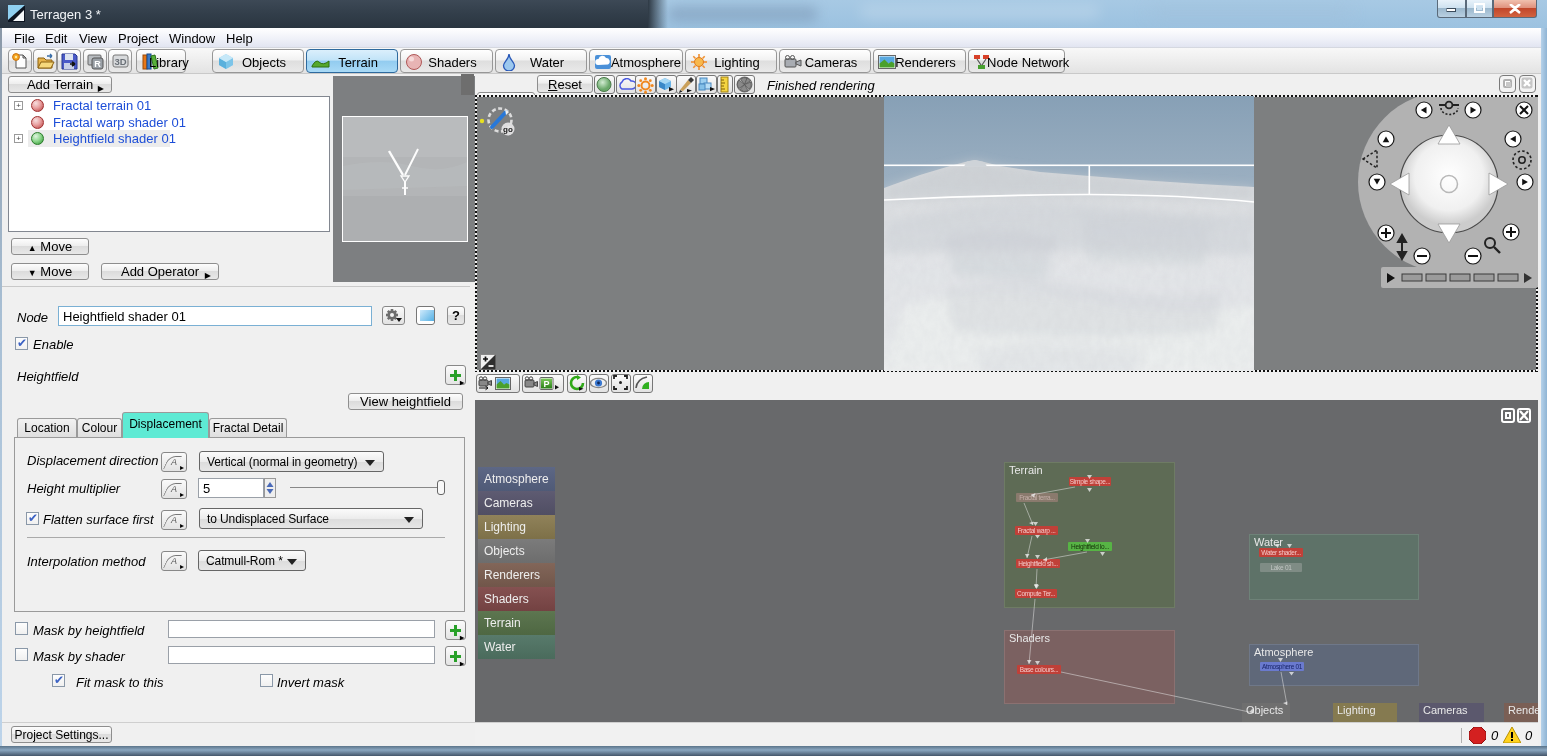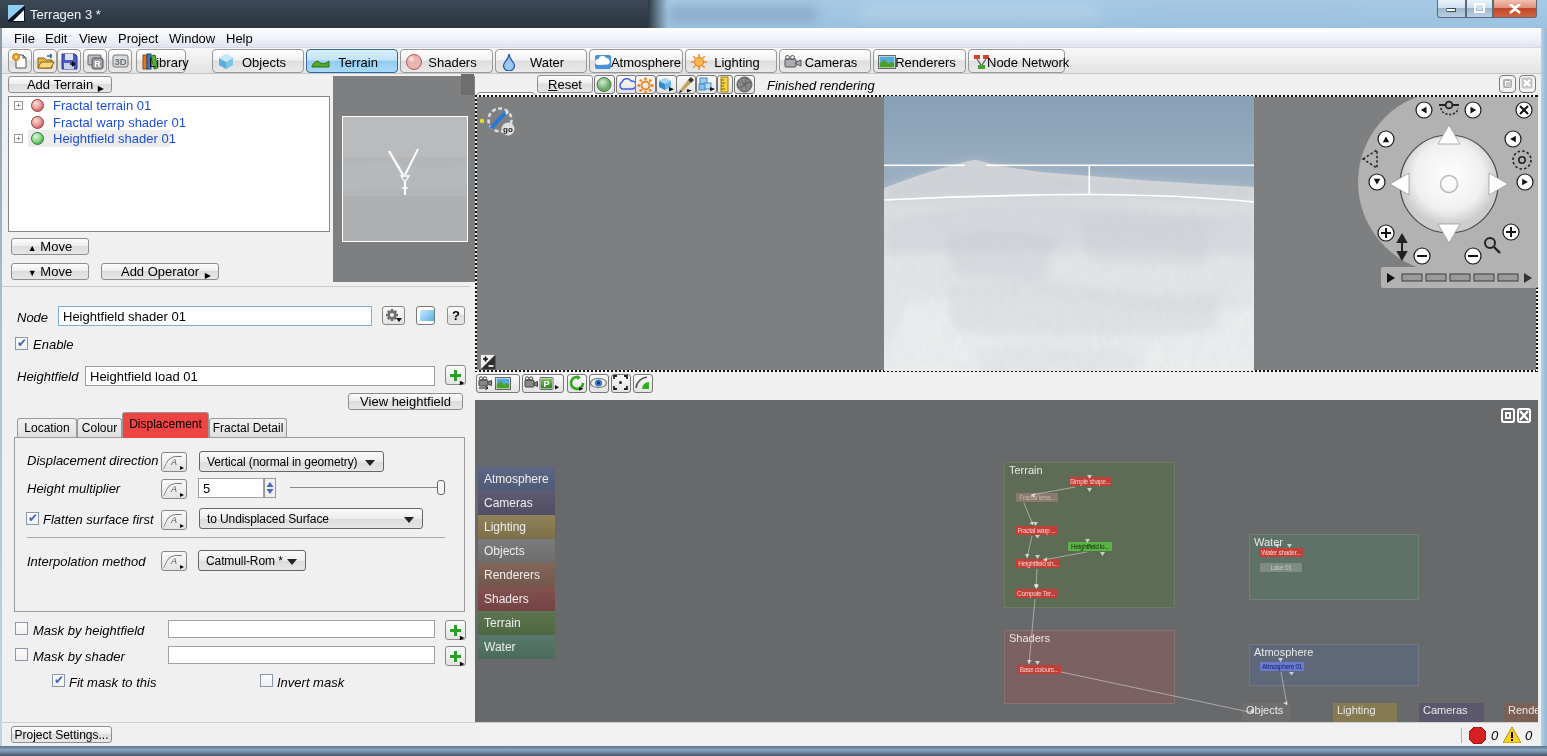--- a/index.html
+++ b/index.html
@@ -309,7 +309,6 @@
   <div class="lbl13" style="left:33px;top:263px">Enable</div>
 
   <div class="lbl13" style="left:17px;top:295px">Heightfield</div>
-  <div class="field" style="left:85px;top:292px;width:350px;height:20px;">Heightfield load 01</div>
   <div class="plusbtn" style="left:445px;top:291px">
       <b>▸</b>
     </div>

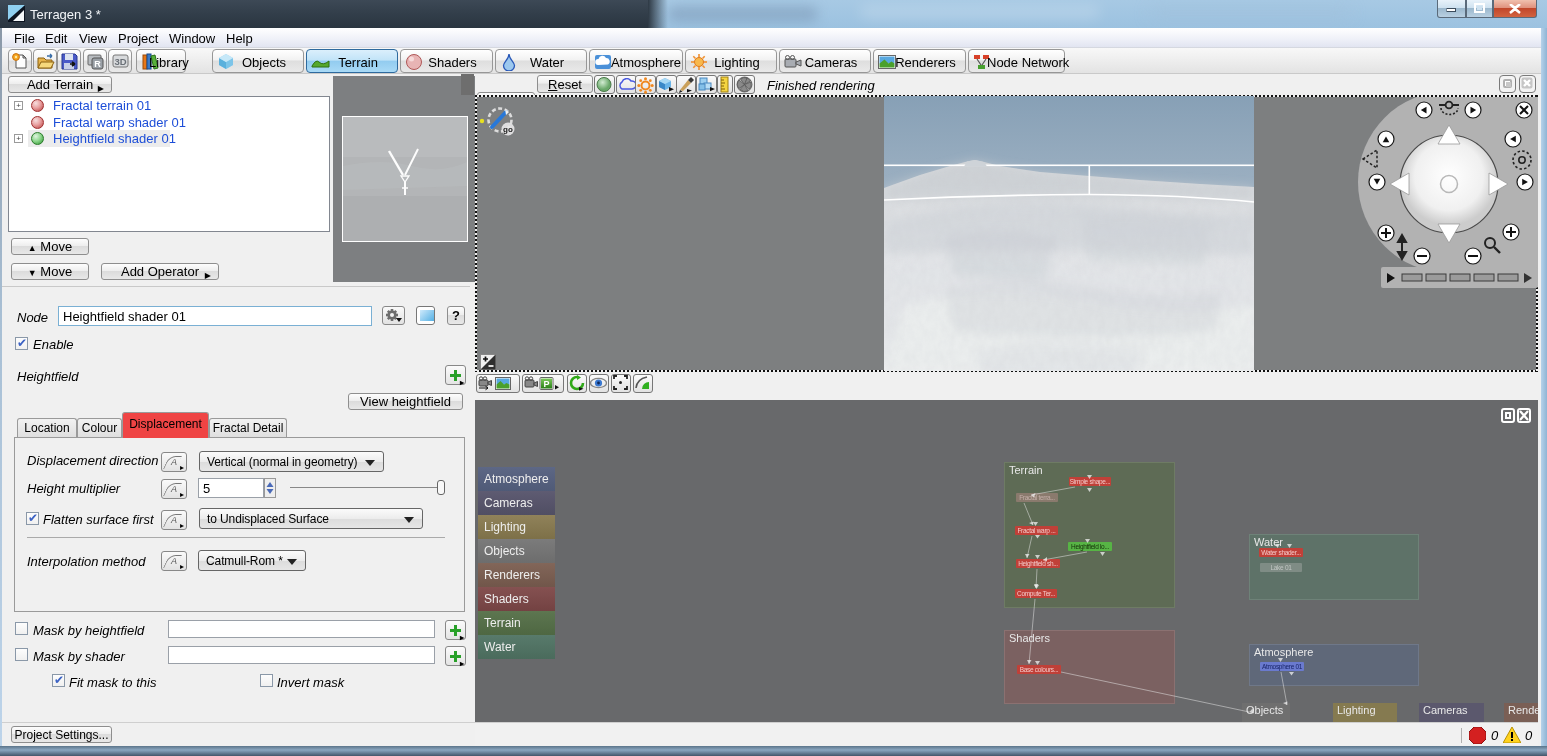--- a/index.html
+++ b/index.html
@@ -54,7 +54,7 @@
 .plusbtn b { position:absolute; right:1px; bottom:-3px; font-size:8px; color:#000; }
 .lbl13 { position:absolute; font-size:13px; color:#000; white-space:nowrap;font-style:italic; }
 .tab { position:absolute; border:1px solid #9a9a9a; border-bottom:none; border-radius:3px 3px 0 0; background:linear-gradient(180deg,#f2f2f2,#dfdfdf); font-size:12px; text-align:center; color:#000; white-space:nowrap; }
-.tab.active { background:#ef4444; }
+.tab.active { background:#5eead4; }
 #tabpanel { left:14px; top:363px; width:451px; height:175px; border:1px solid #9a9a9a; background:#f0f0f0; }
 
 

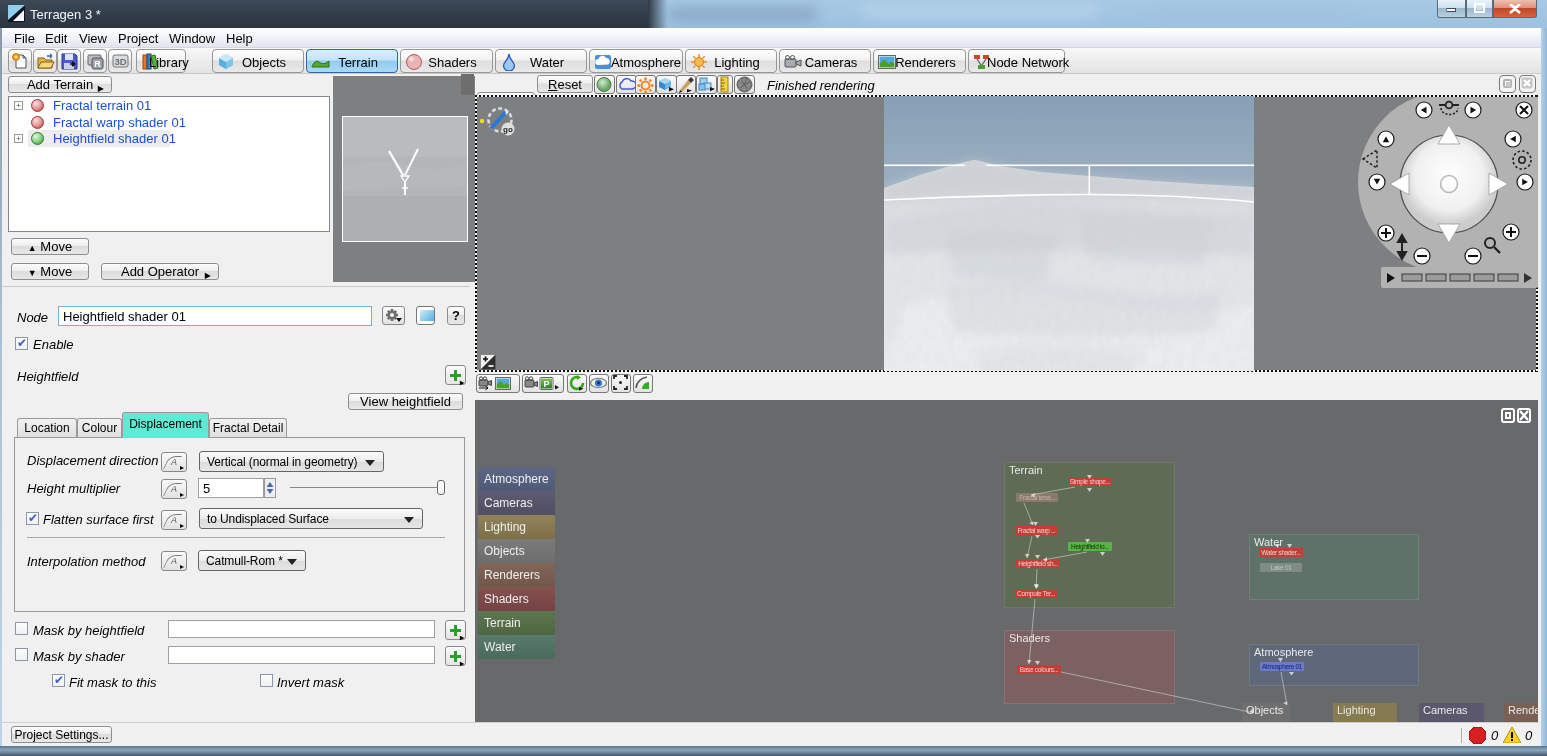--- a/index.html
+++ b/index.html
@@ -375,7 +375,7 @@
     </div>
 
   <div class="cb on" style="left:52px;top:600px"></div>
-  <div class="lbl13" style="left:69px;top:601px">Fit mask to this</div>
+  <div class="lbl13" style="left:76px;top:601px">Fit mask to this</div>
   <div class="cb" style="left:260px;top:600px"></div>
   <div class="lbl13" style="left:277px;top:601px">Invert mask</div>
 

